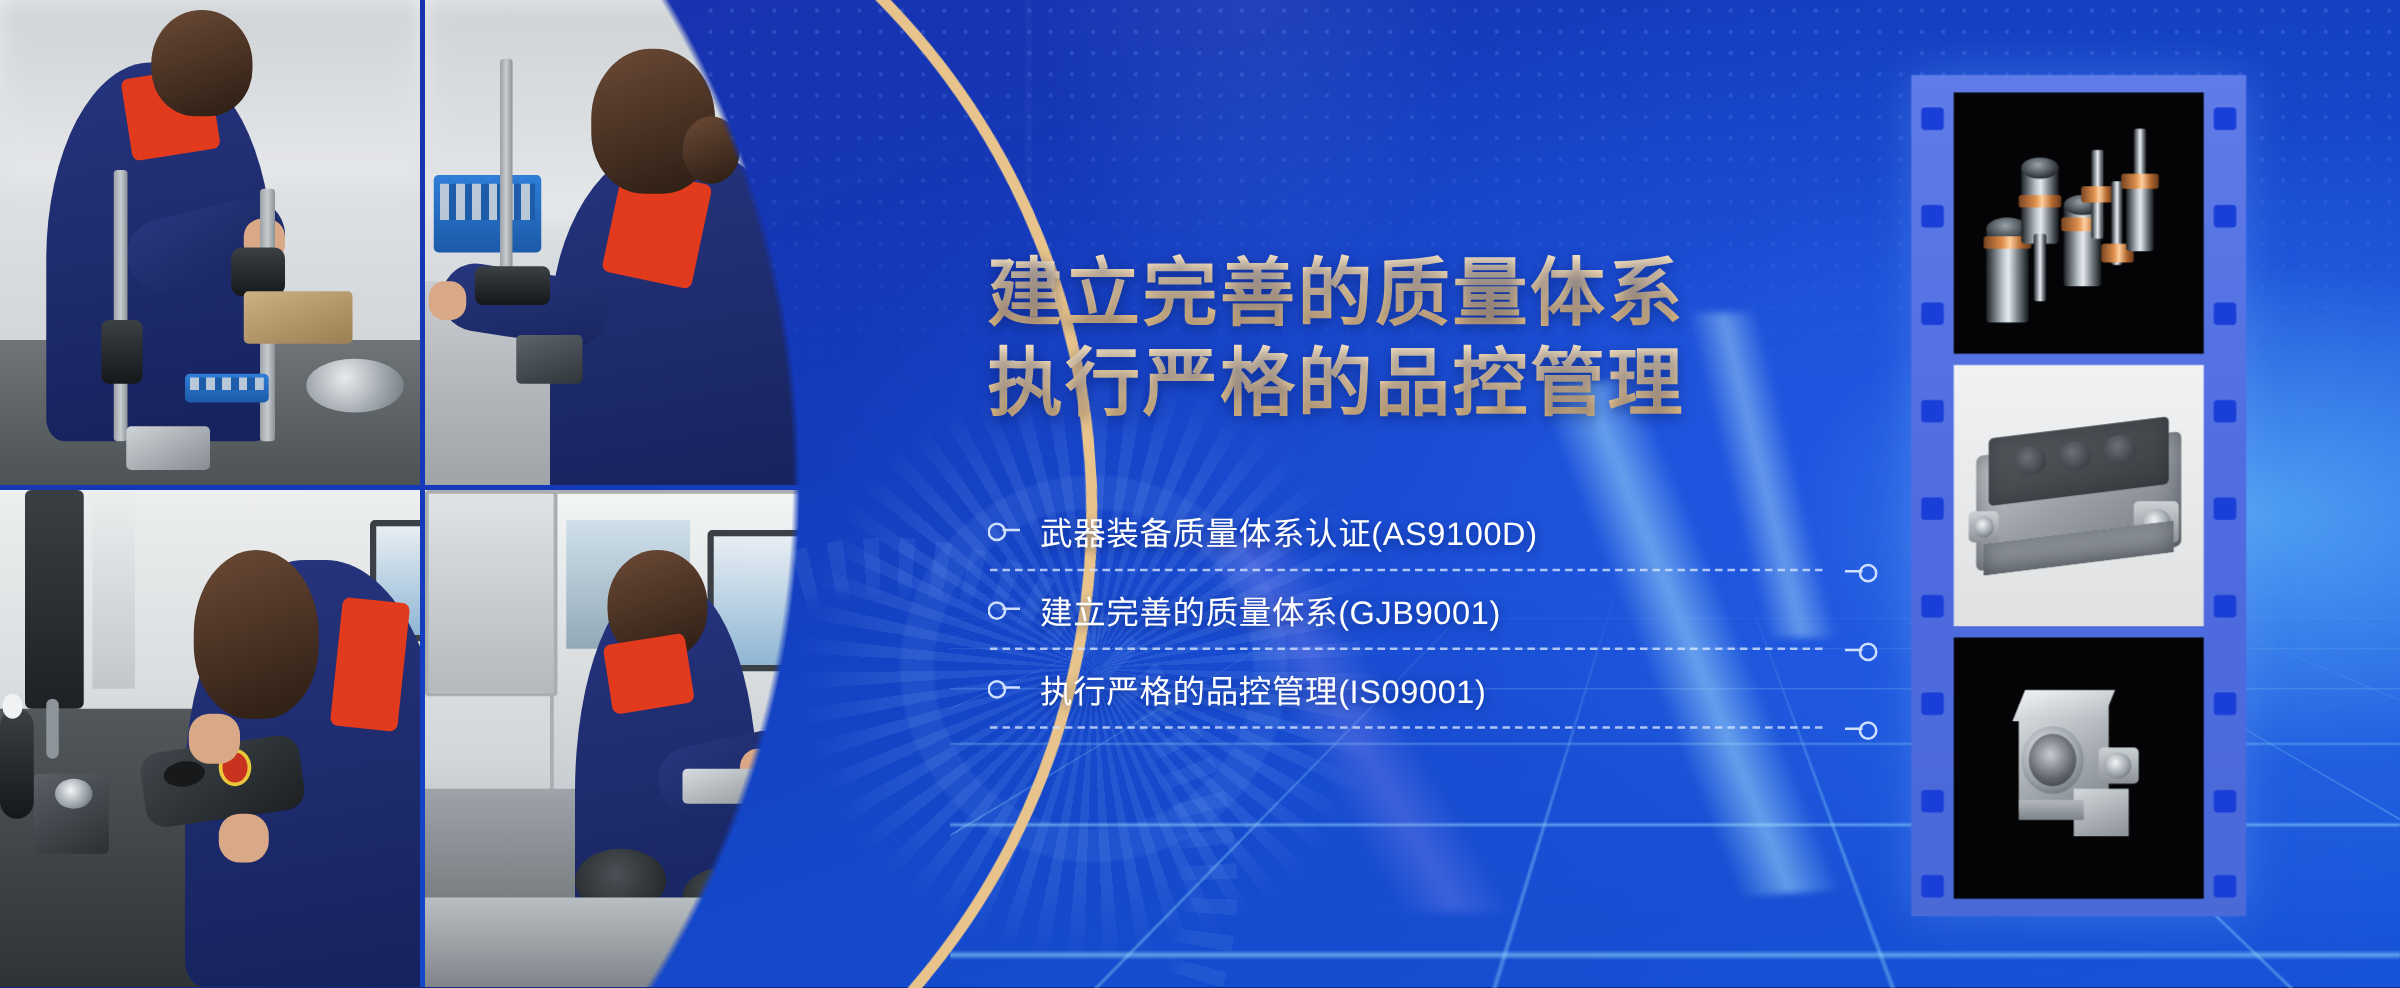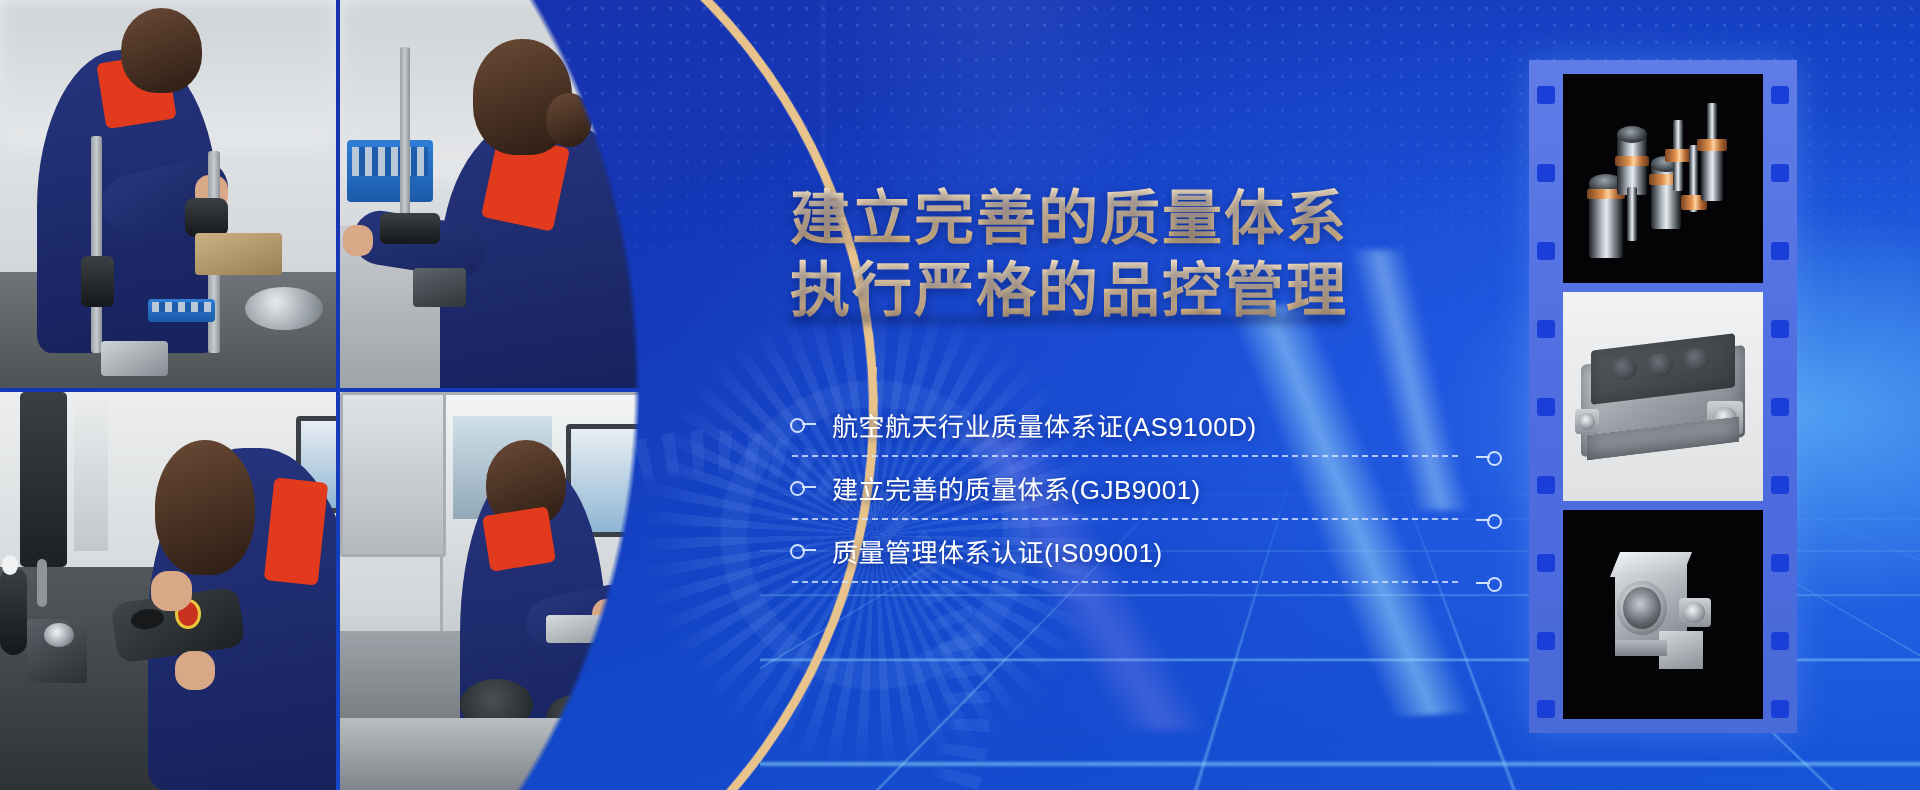--- a/index.html
+++ b/index.html
@@ -155,7 +155,7 @@
 
   
   .headline{
-    position:absolute;left:790px;top:185px;width:680px;
+    position:absolute;left:790px;top:201px;width:680px;
     text-align:left;
   }
   .headline .ln{

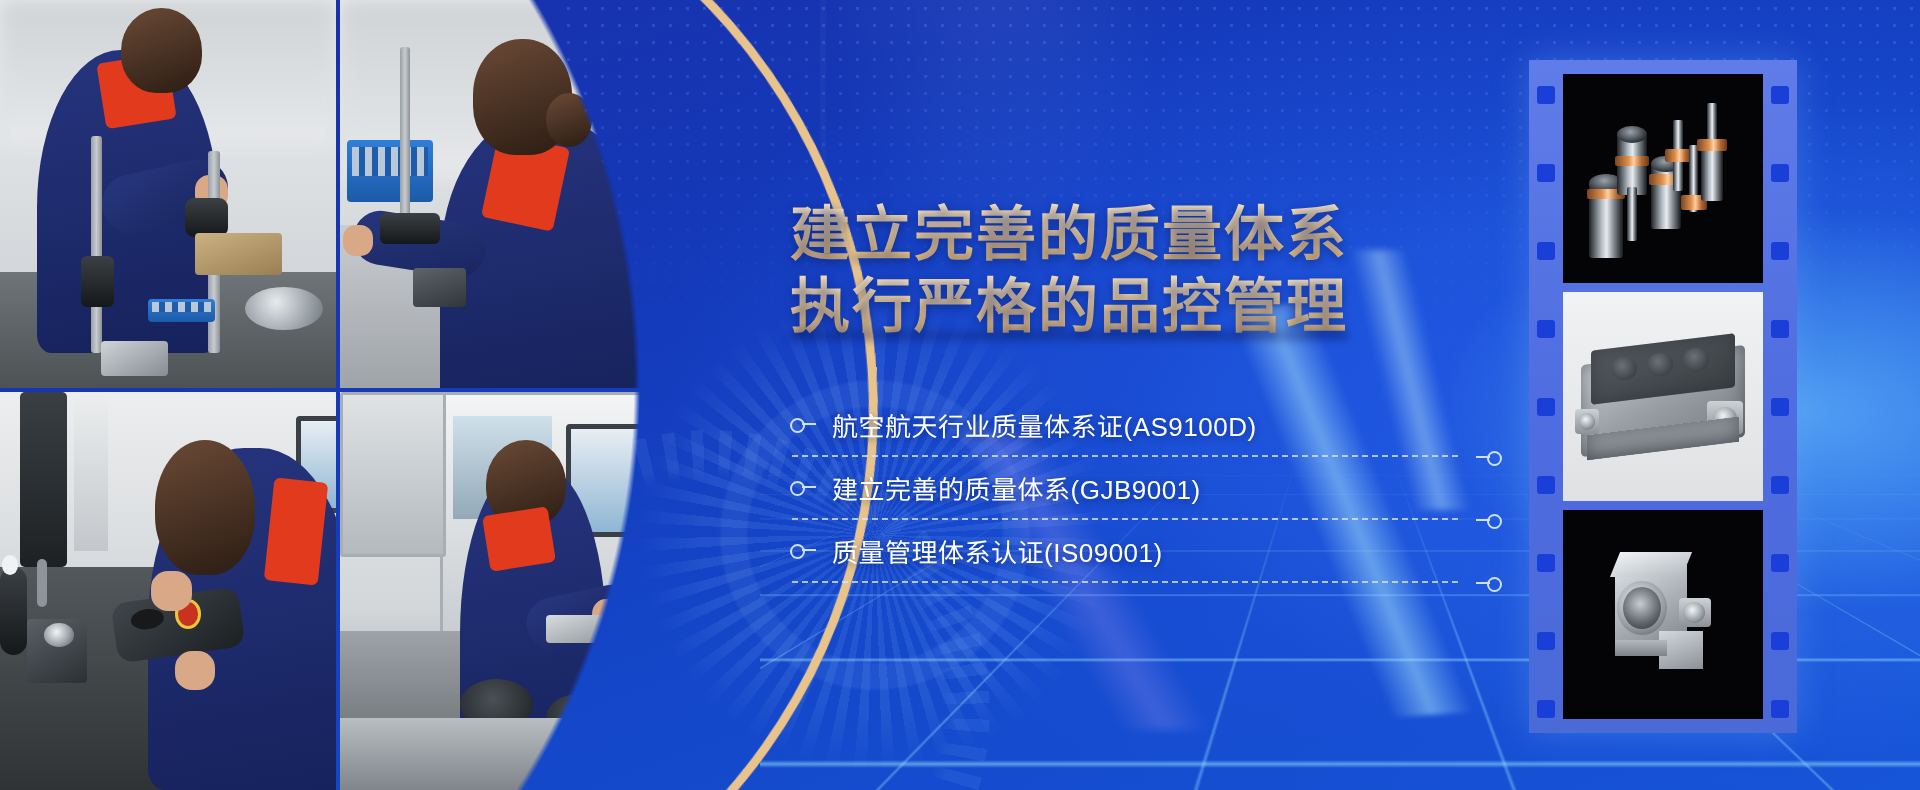--- a/index.html
+++ b/index.html
@@ -171,7 +171,7 @@
     text-shadow:0 3px 10px rgba(5,20,80,.45);
     white-space:nowrap;
   }
-  .headline .ln.l2{margin-top:4px;text-decoration:underline;}
+  .headline .ln.l2{margin-top:4px;}
 
   
   .certs{

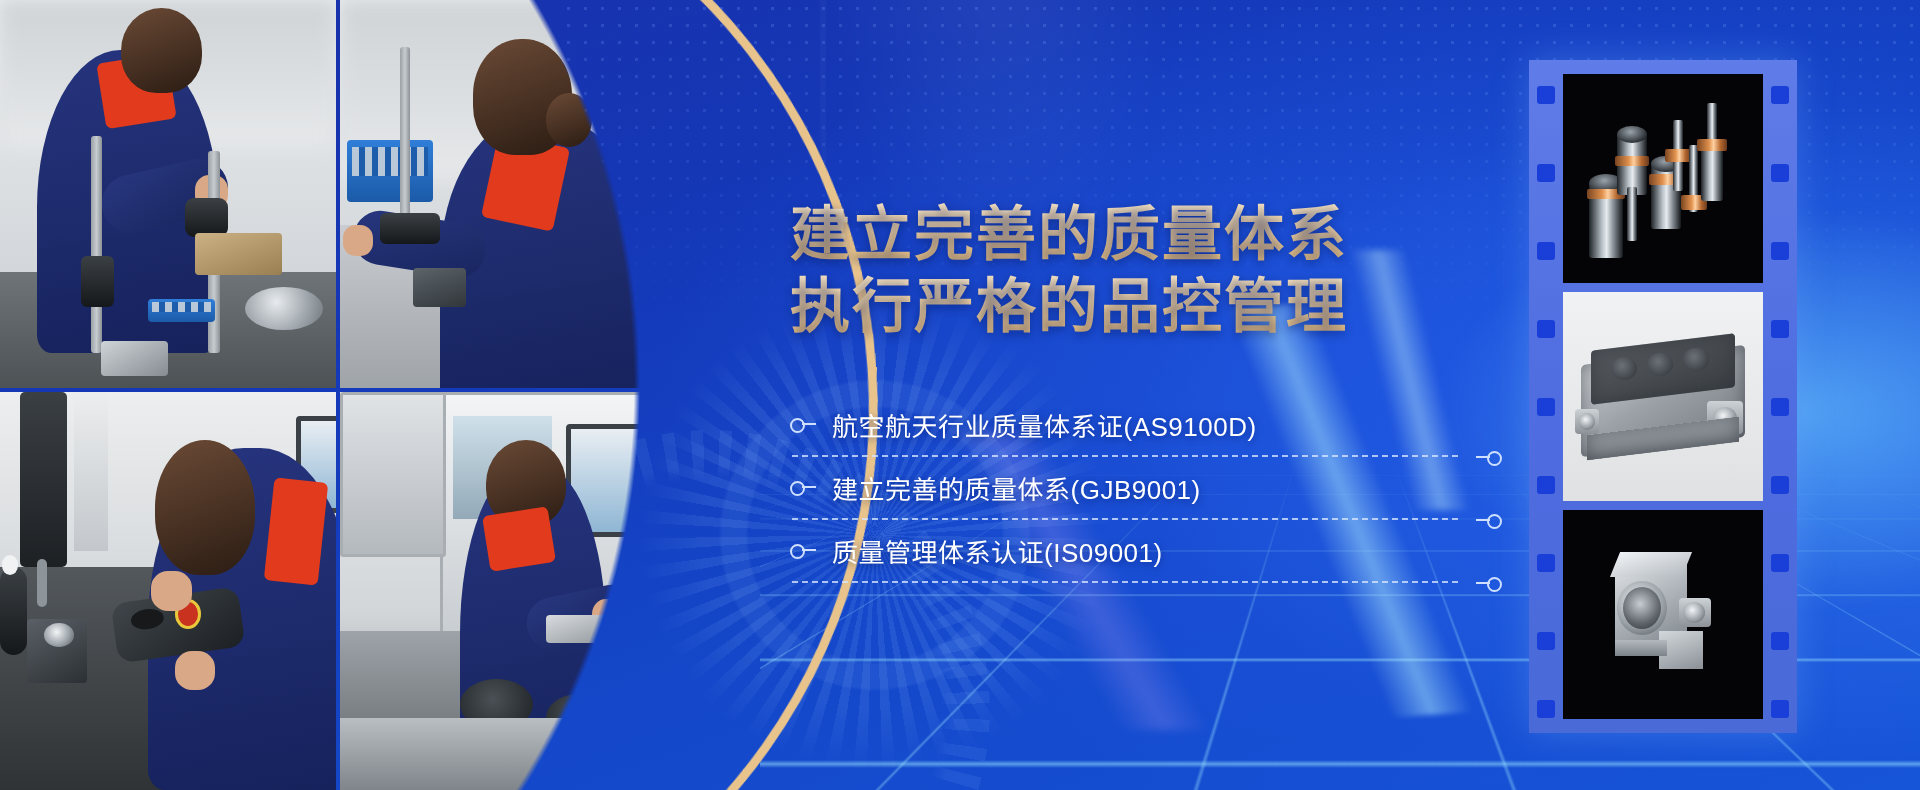--- a/index.html
+++ b/index.html
@@ -369,7 +369,7 @@
           <span class="ring"></span>
             <span class="stem"></span>
         </span>
-        <span class="cert-label">航空航天行业质量体系证(AS9100D)</span>
+        <span class="cert-label">武器装备质量体系认证(AS9100D)</span>
       </div>
       <span class="cert-line"></span>
       <span class="cert-endcap">

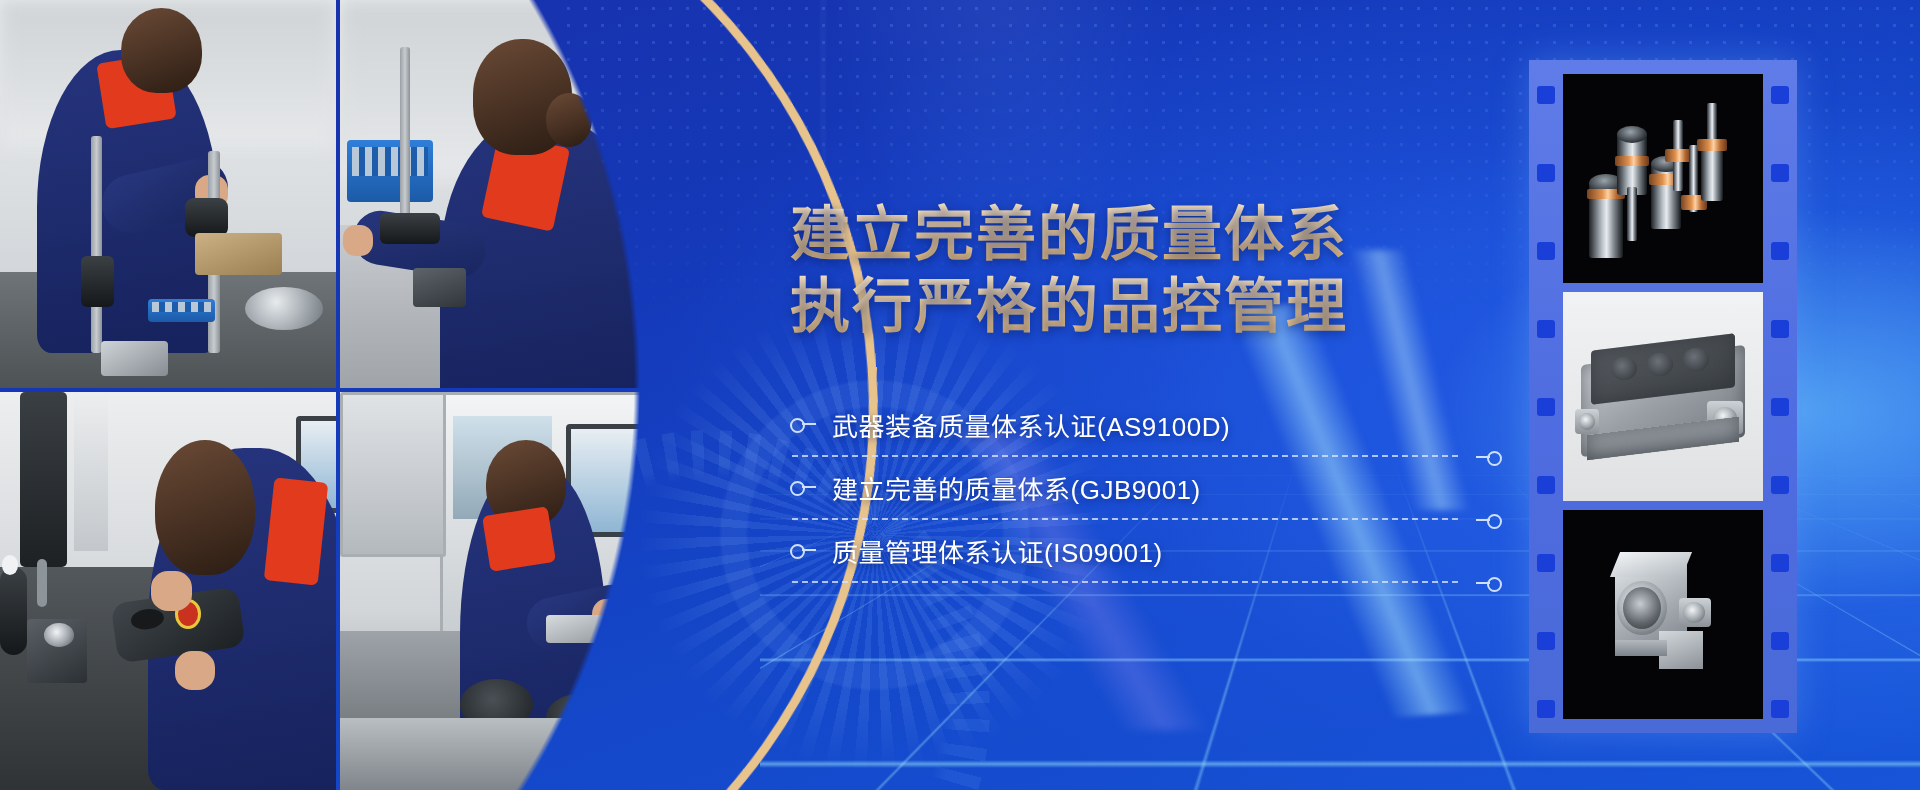--- a/index.html
+++ b/index.html
@@ -399,7 +399,7 @@
           <span class="ring"></span>
             <span class="stem"></span>
         </span>
-        <span class="cert-label">质量管理体系认证(IS09001)</span>
+        <span class="cert-label">执行严格的品控管理(IS09001)</span>
       </div>
       <span class="cert-line"></span>
       <span class="cert-endcap">

